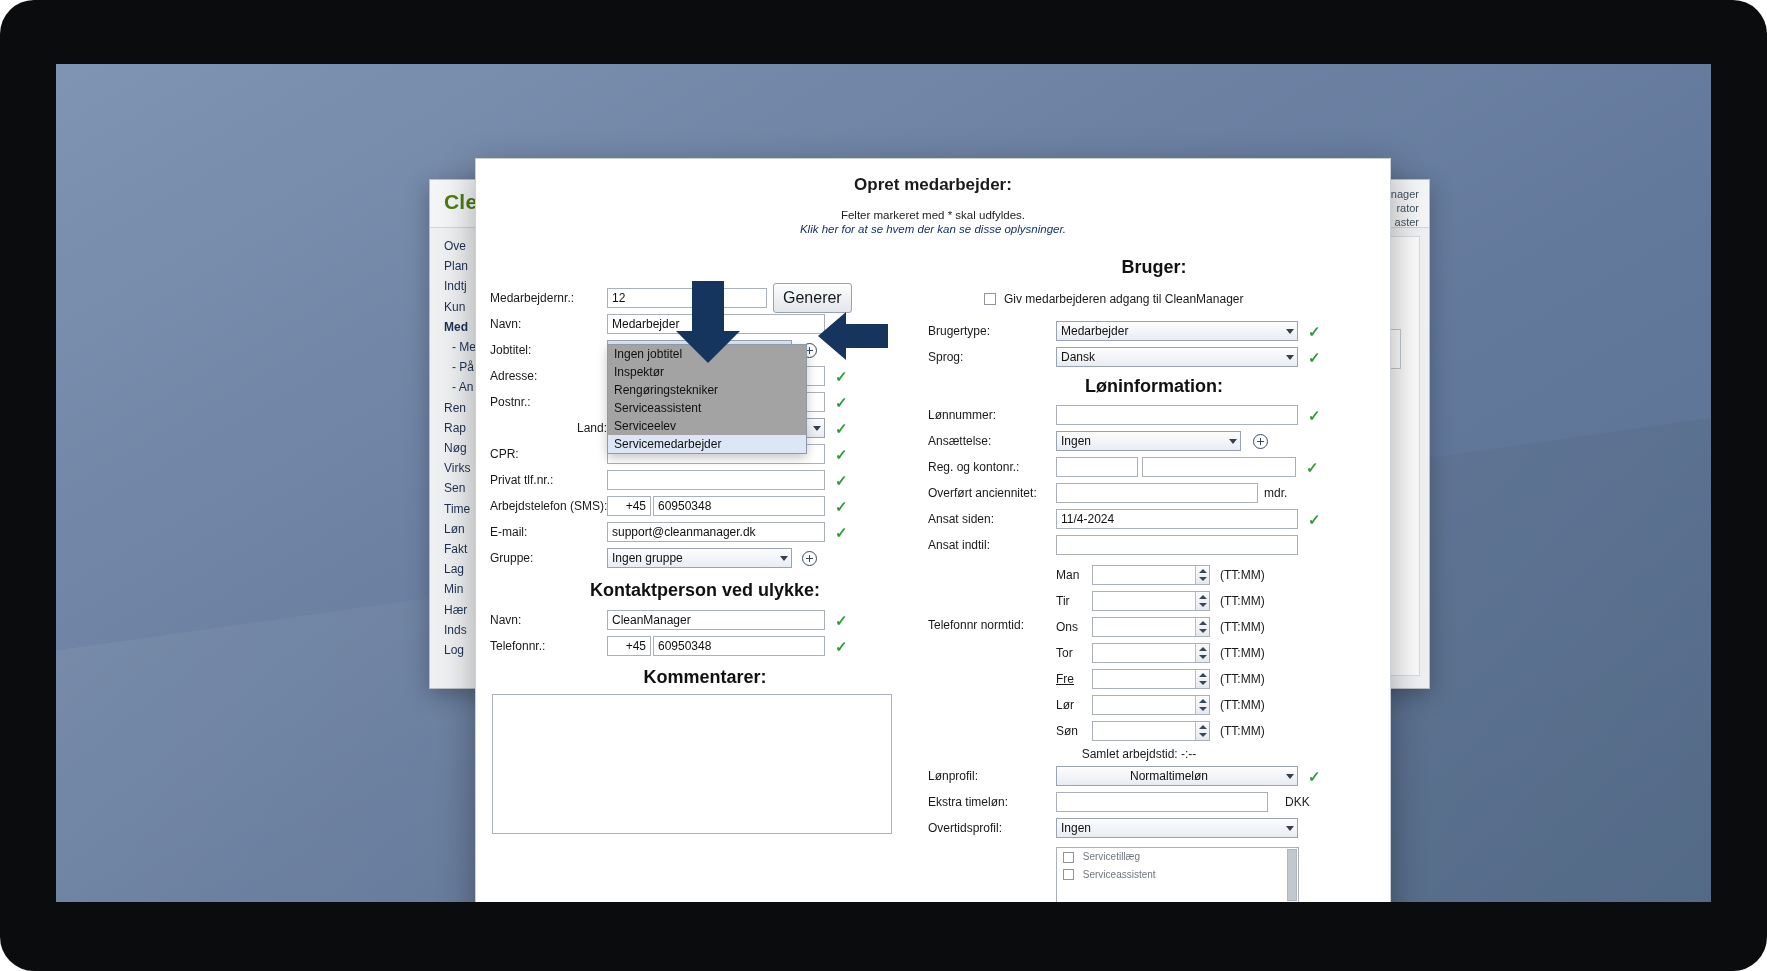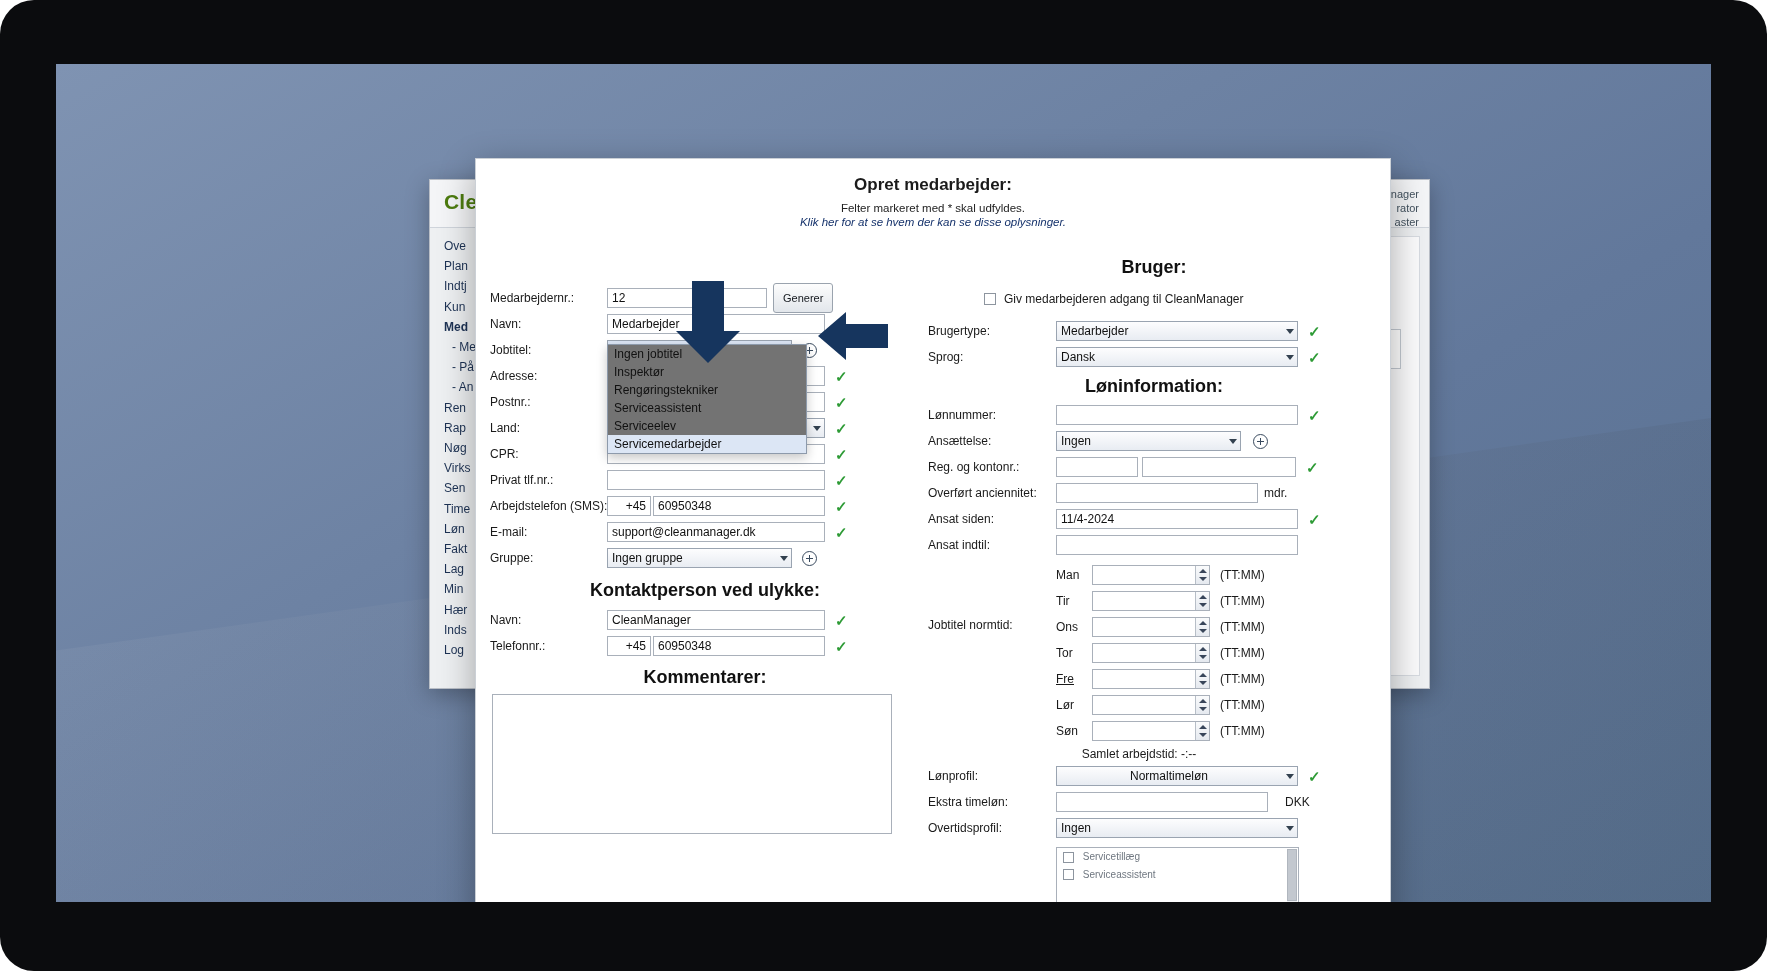--- a/index.html
+++ b/index.html
@@ -110,7 +110,7 @@
     text-align: center;
     font-size: 11.5px;
     color: #222;
-    margin-top: 7px;
+    margin-top: 14px;
   }
   .modal-sub2 {
     text-align: center;

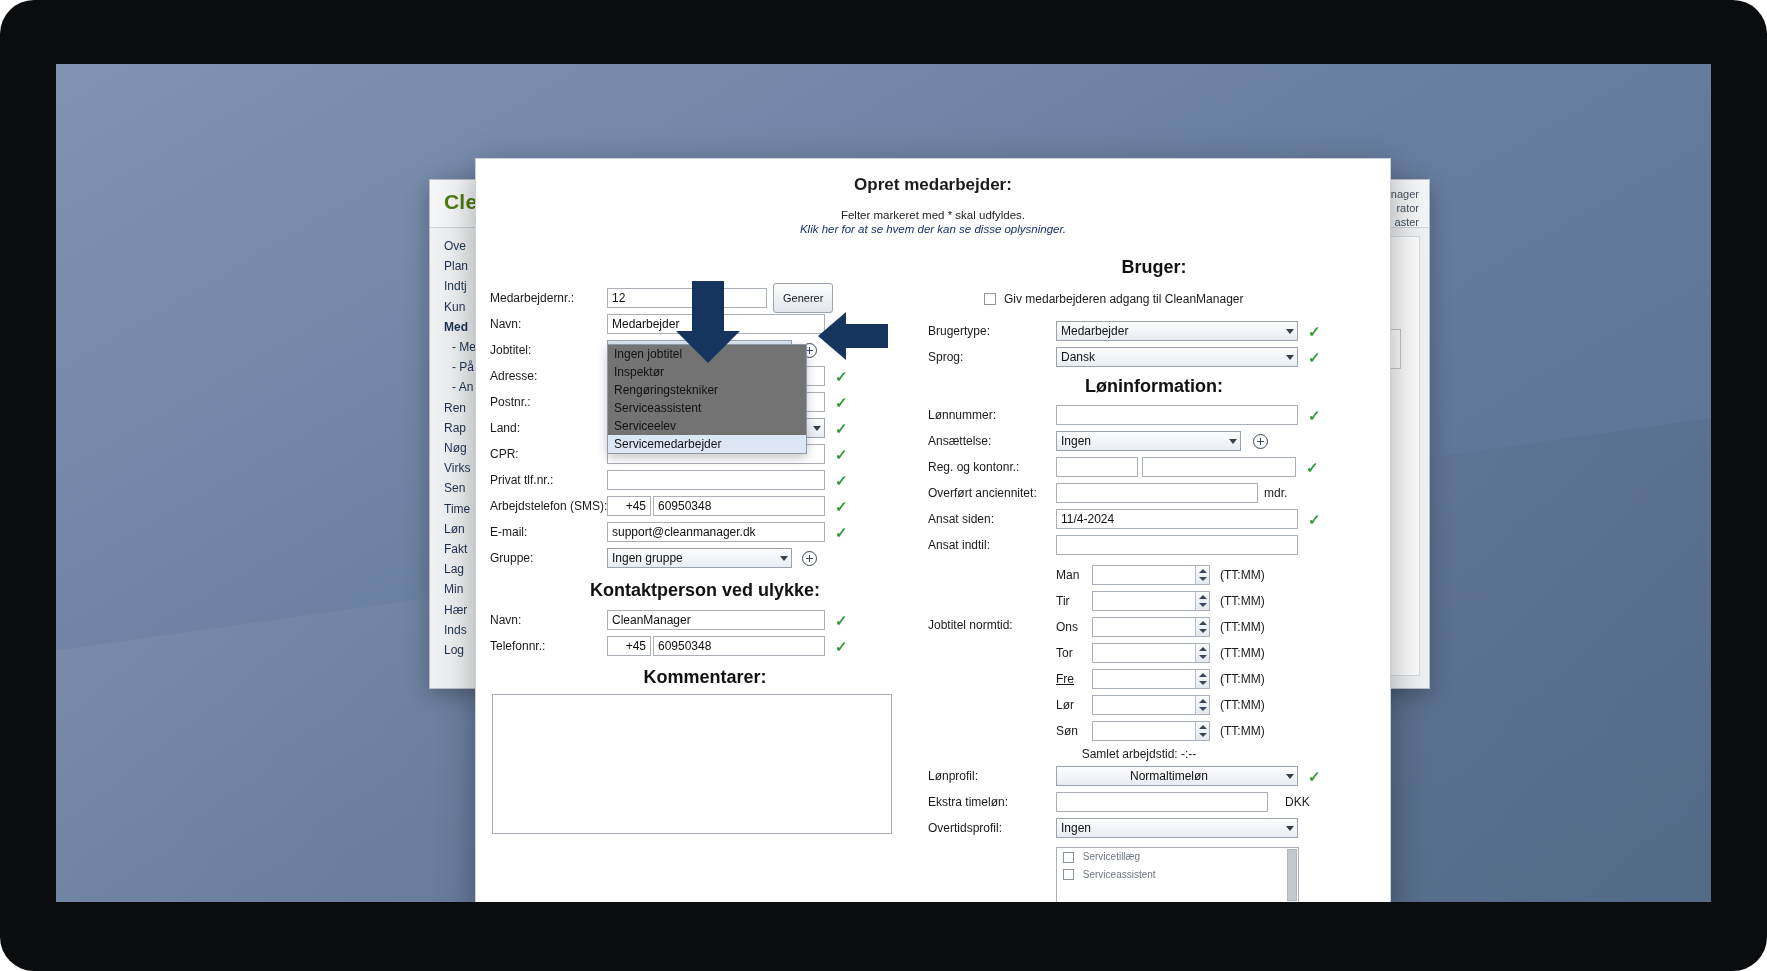--- a/index.html
+++ b/index.html
@@ -172,7 +172,7 @@
   }
   .btn {
     font-family: "Liberation Sans", sans-serif;
-    font-size: 11px;
+    font-size: 16px;
     color: #15191e;
     background: linear-gradient(#fdfdfd, #e2e6eb);
     border: 1px solid #9aa3ae;

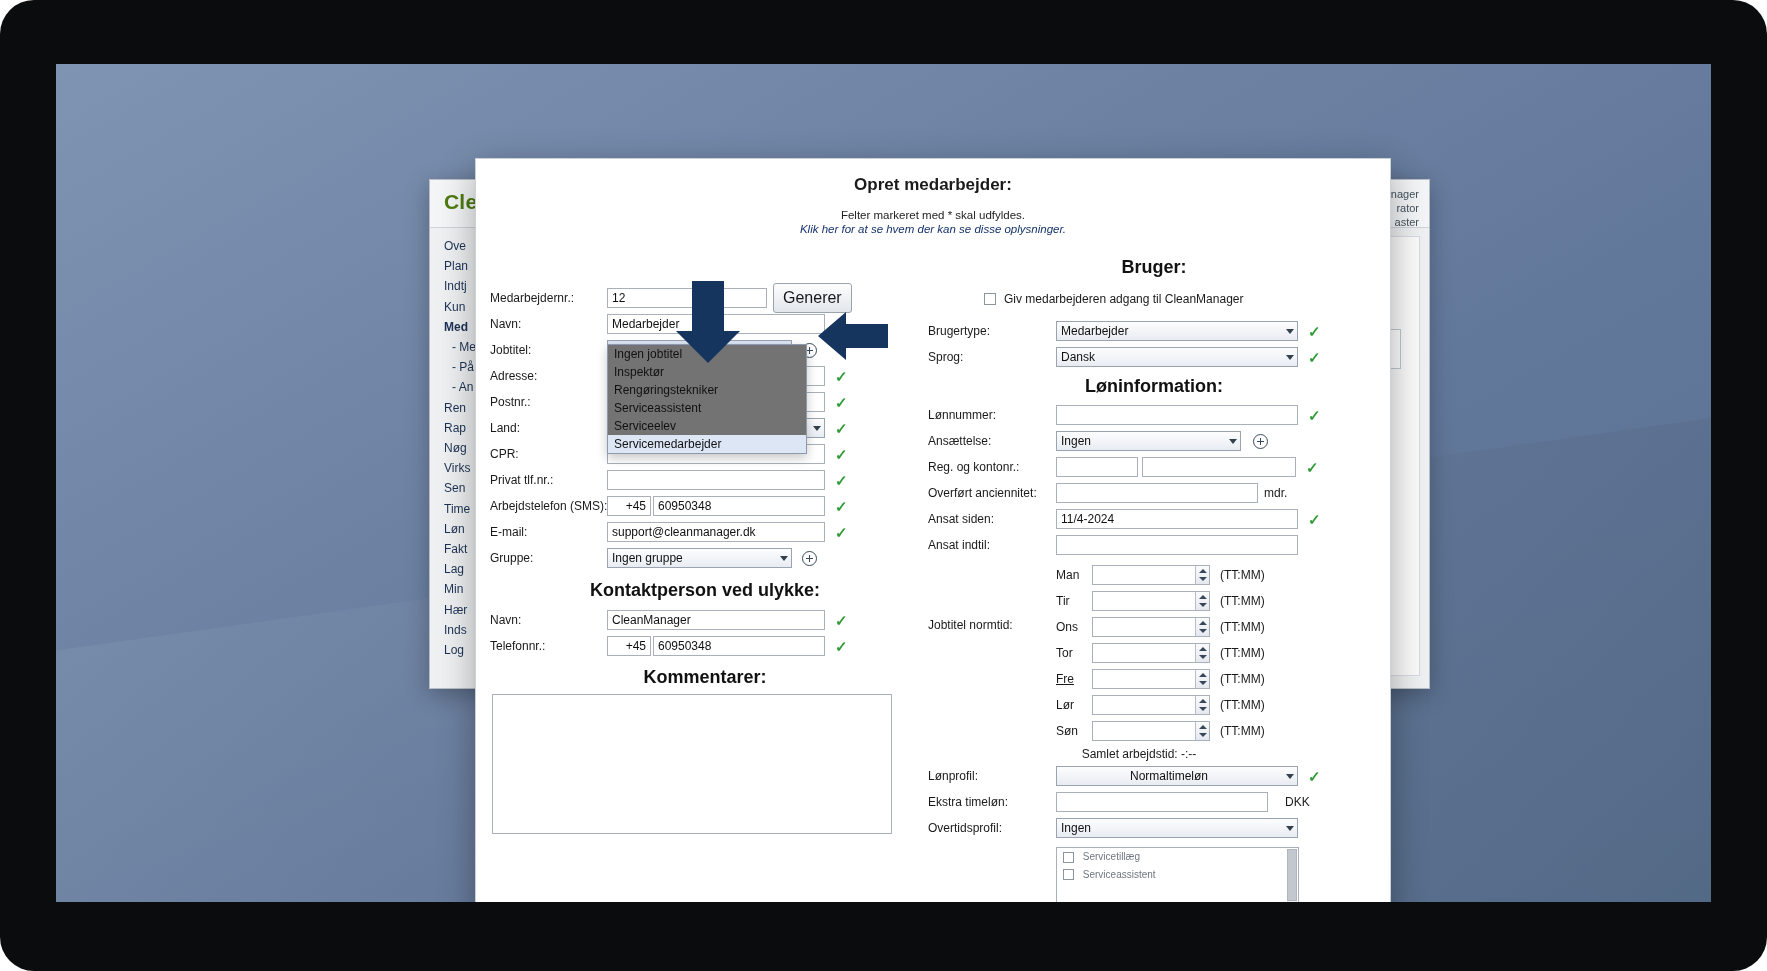--- a/index.html
+++ b/index.html
@@ -216,7 +216,7 @@
     position: absolute;
     left: 131px; top: 185px;
     width: 200px;
-    background: #737373;
+    background: #a3a3a3;
     border: 1px solid #8d9aab;
     z-index: 40;
     box-shadow: 0 4px 10px rgba(0,0,0,0.22);

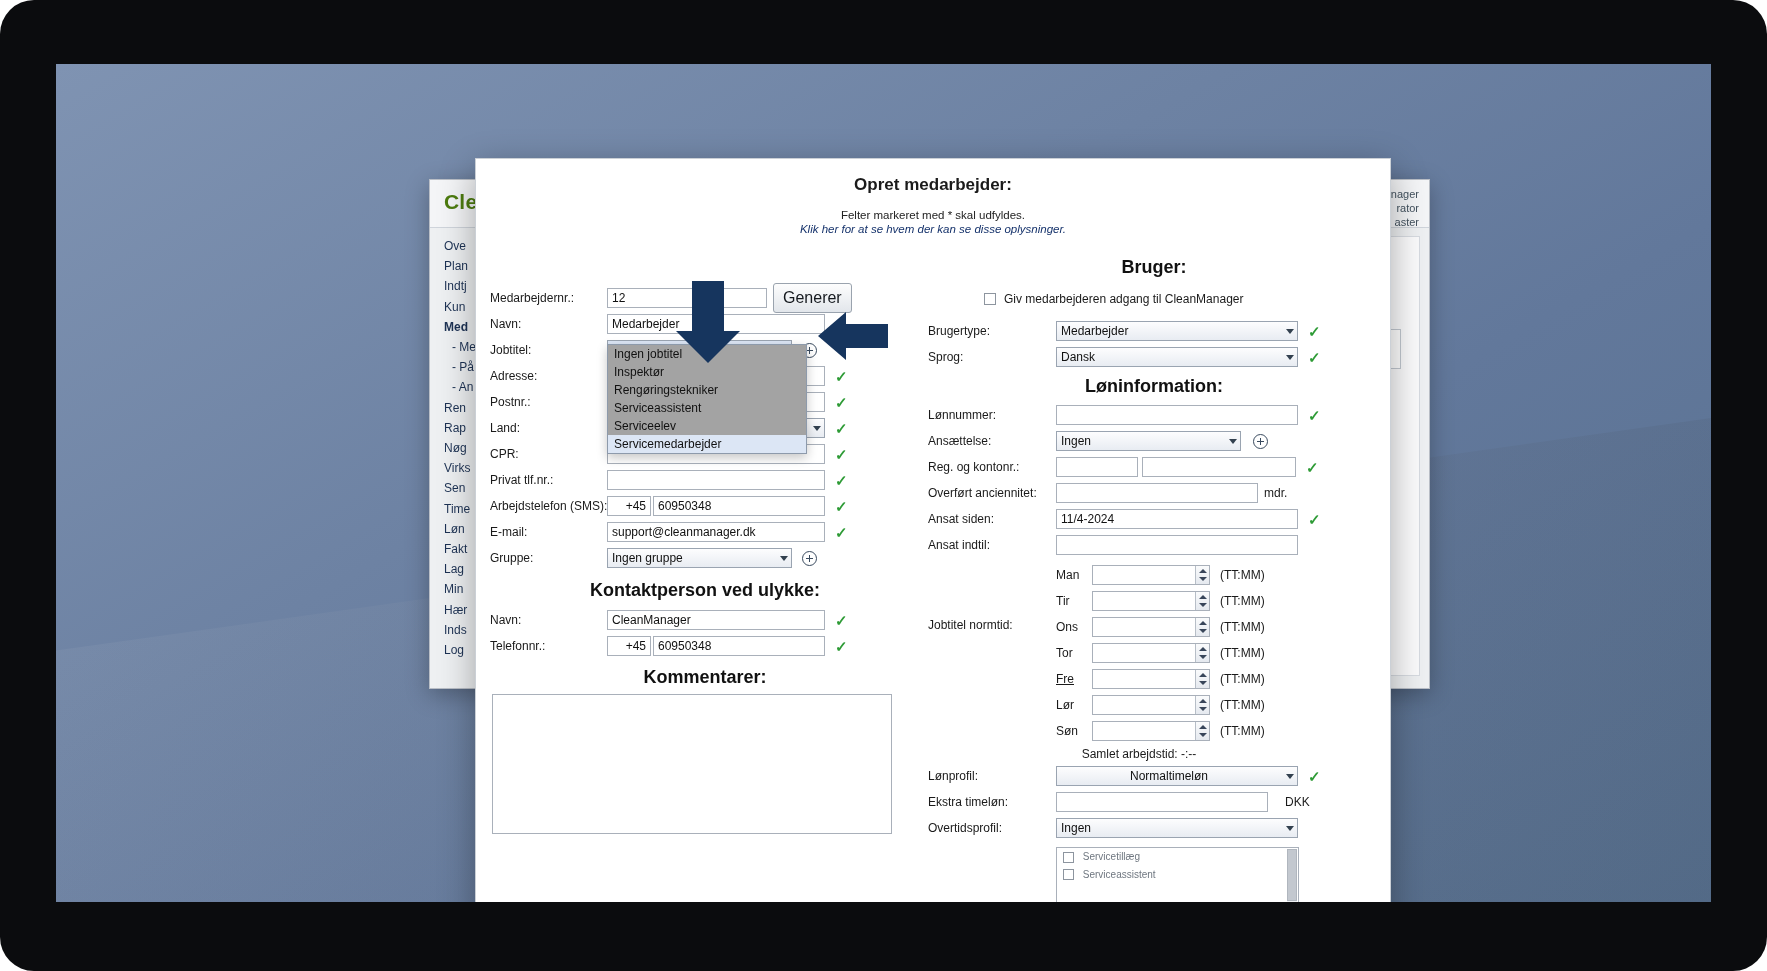--- a/index.html
+++ b/index.html
@@ -384,7 +384,7 @@
           </div>
 
           <div class="row">
-            <span class="lbl" style="width:117px;">Land:</span>
+            <span class="lbl" style="width:117px;text-align:right;">Land:</span>
             <span class="fakesel" style="width:218px;">
               <span></span>
               <span class="arr"></span>

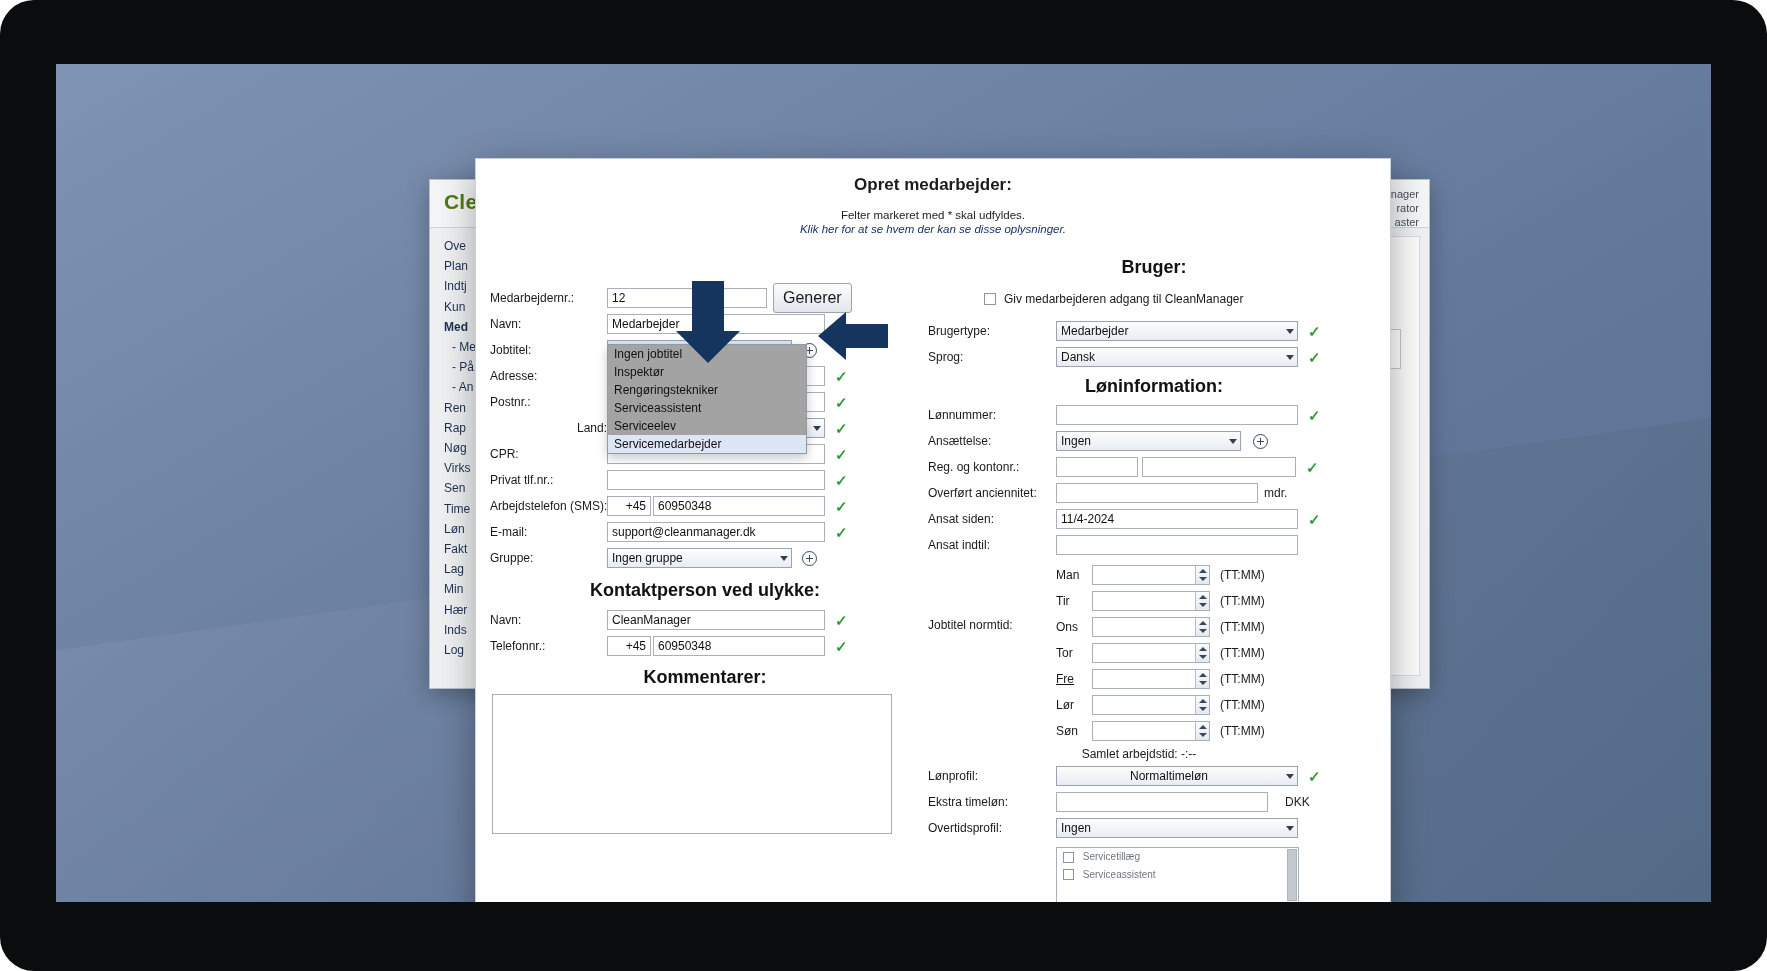--- a/index.html
+++ b/index.html
@@ -515,7 +515,7 @@
           </div>
 
           <div style="position:relative; margin-top:4px;">
-            <span class="lbl" style="position:absolute; left:0; top:56px;">Jobtitel normtid:</span>
+            <span class="lbl" style="position:absolute; left:0; top:56px;">Telefonnr normtid:</span>
 
             <div class="row" style="padding-left:128px;">
               <span class="lbl" style="width:36px;">Man</span>

